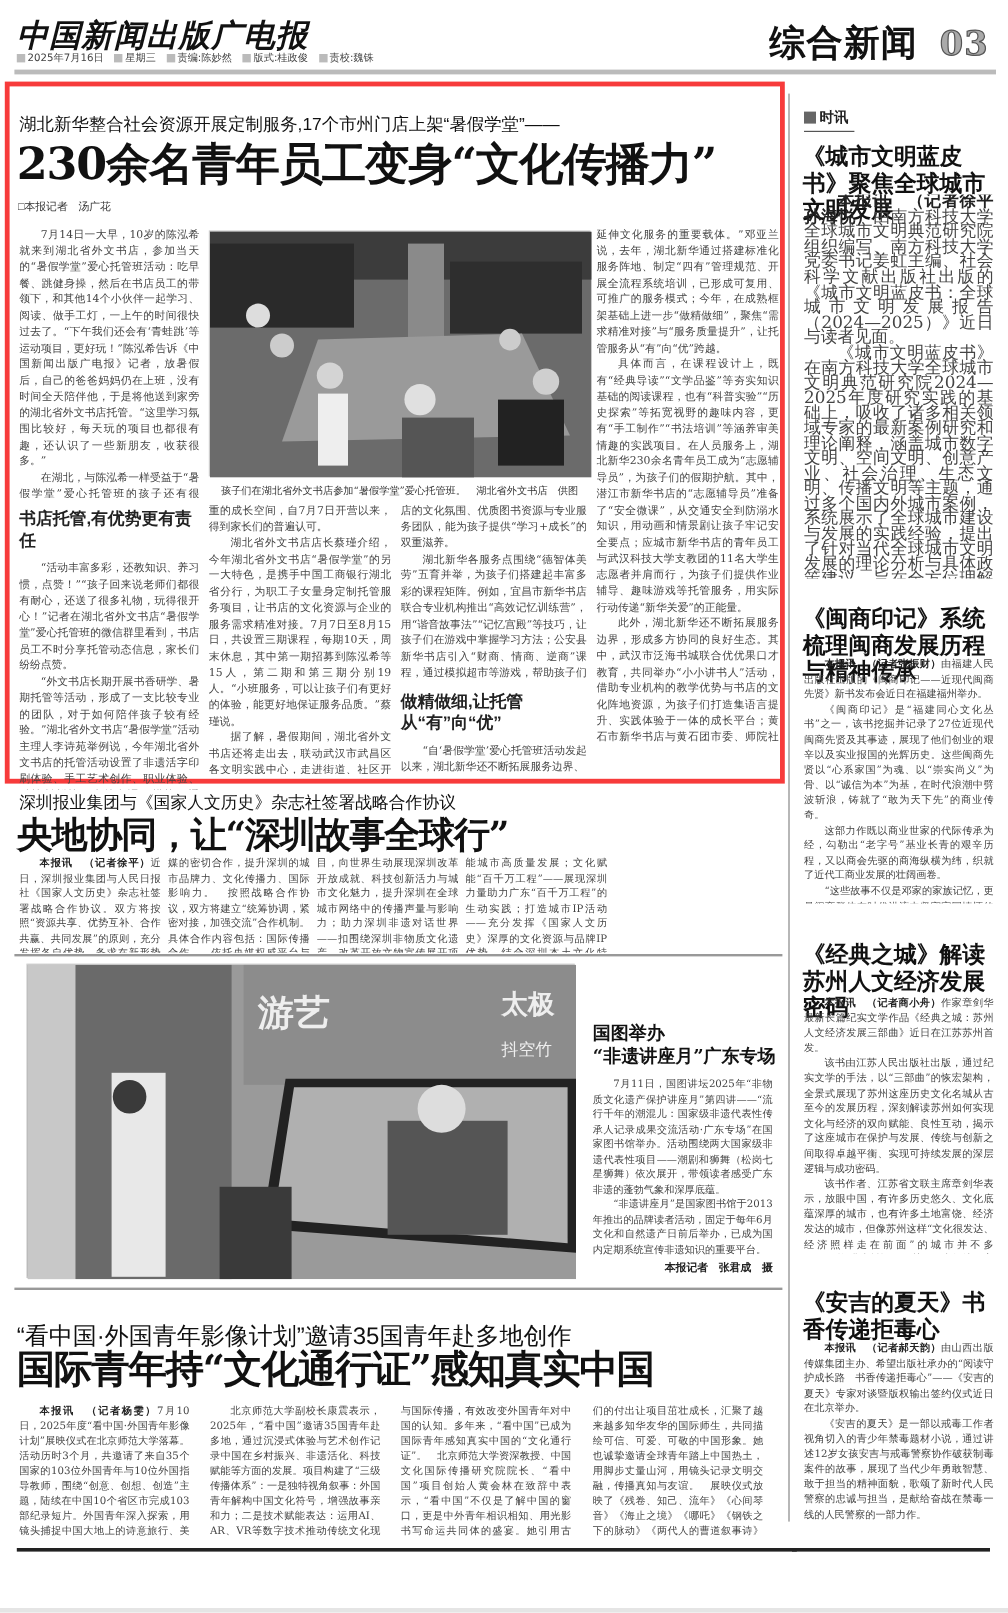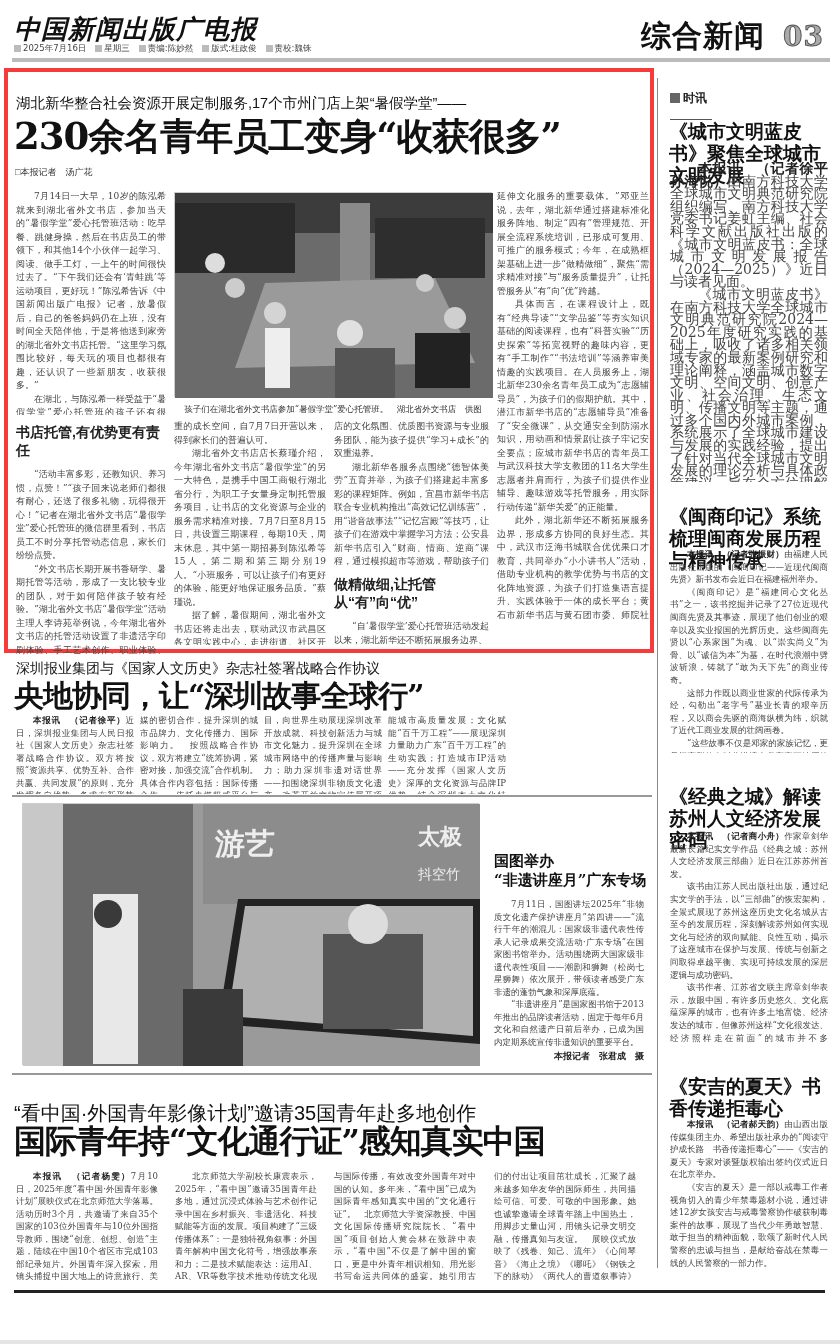--- a/index.html
+++ b/index.html
@@ -20,7 +20,7 @@
 .photo{background:linear-gradient(135deg,#5a5a5a,#2a2a2a 40%,#777 70%,#3a3a3a);border:1px solid #ccc}
 .caption{font-size:8.5px;color:#333;text-align:center}
 .vrule{background:#888}
-.sidebar-tag{font-size:12px;font-weight:bold;color:#222;font-family:"Liberation Sans",sans-serif;border-bottom:1px solid #555;padding-bottom:12px}
+.sidebar-tag{font-size:12px;font-weight:bold;color:#222;font-family:"Liberation Sans",sans-serif;border-bottom:1px solid #555;padding-bottom:2px}
 .sidebar-tag::before{content:"";display:inline-block;width:10px;height:10px;background:#666;margin-right:3px;vertical-align:-1px}
 .side-head{font-size:19px;font-weight:bold;line-height:22px;color:#111;font-family:"DejaVu Serif",serif}
 .col{position:absolute}

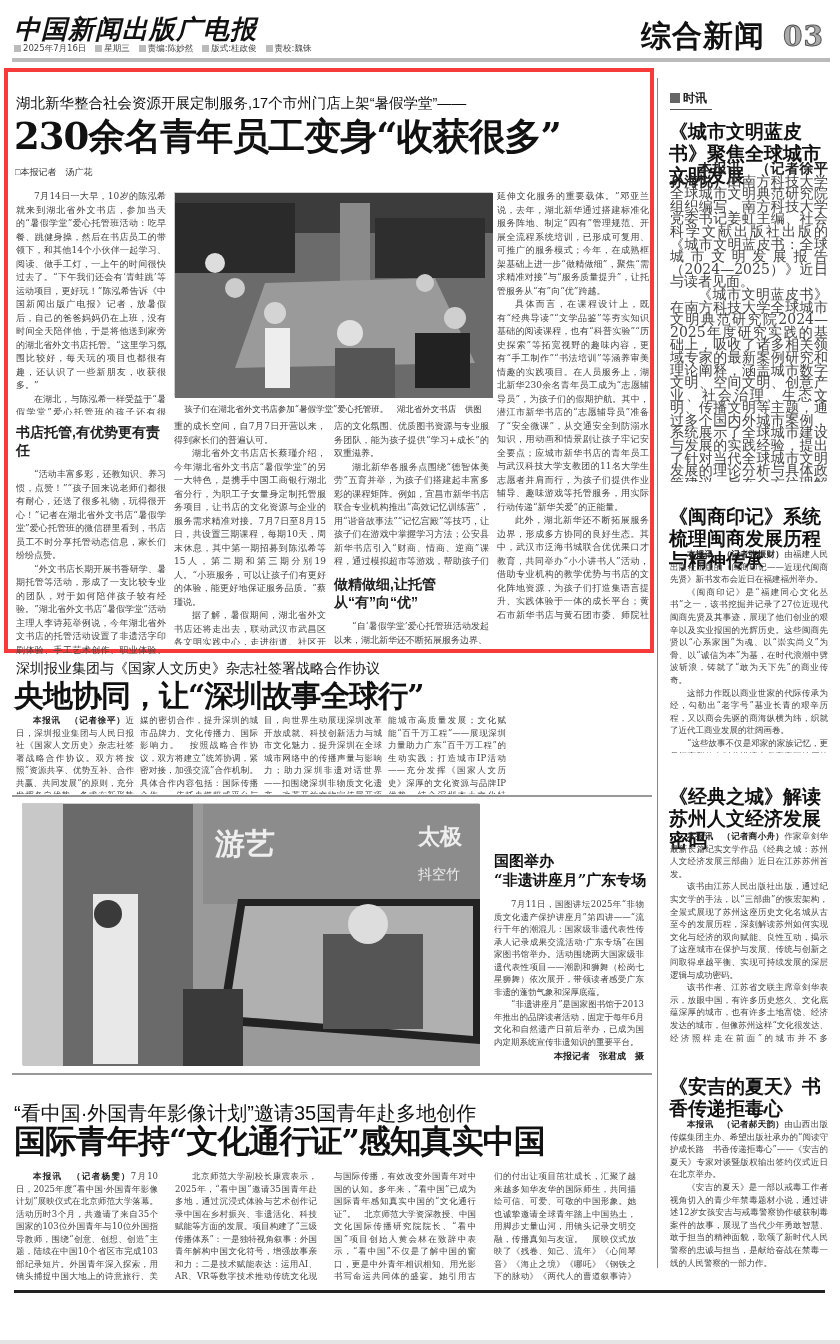--- a/index.html
+++ b/index.html
@@ -45,7 +45,7 @@
 
 <div class="abs highlight"></div>
 <div class="abs kicker" style="left:16px;top:94px;font-size:14.5px">湖北新华整合社会资源开展定制服务,17个市州门店上架“暑假学堂”——</div>
-<div class="abs headline" style="left:14px;top:112px;font-size:37px;white-space:nowrap">230余名青年员工变身“收获很多”</div>
+<div class="abs headline" style="left:14px;top:112px;font-size:37px;white-space:nowrap">230余名青年员工变身“文化传播力”</div>
 <div class="abs" style="left:15px;top:166px;font-size:9px;color:#333;font-family:'Liberation Sans',sans-serif">□本报记者　汤广花</div>
 
 <div class="col body-text" style="left:16px;top:190px;width:150px;height:225px;overflow:hidden">

